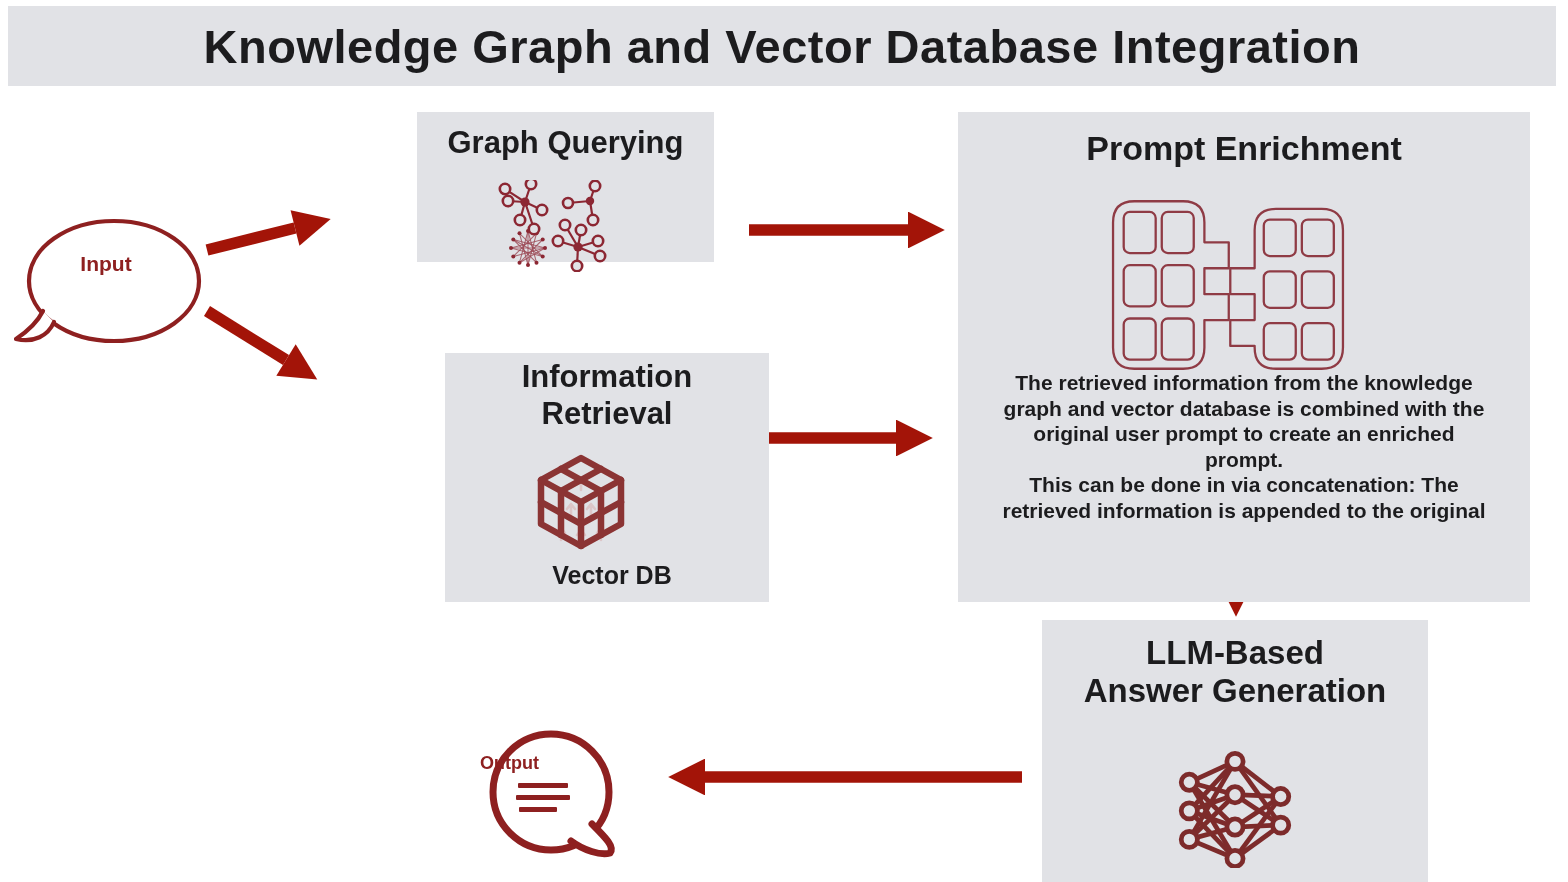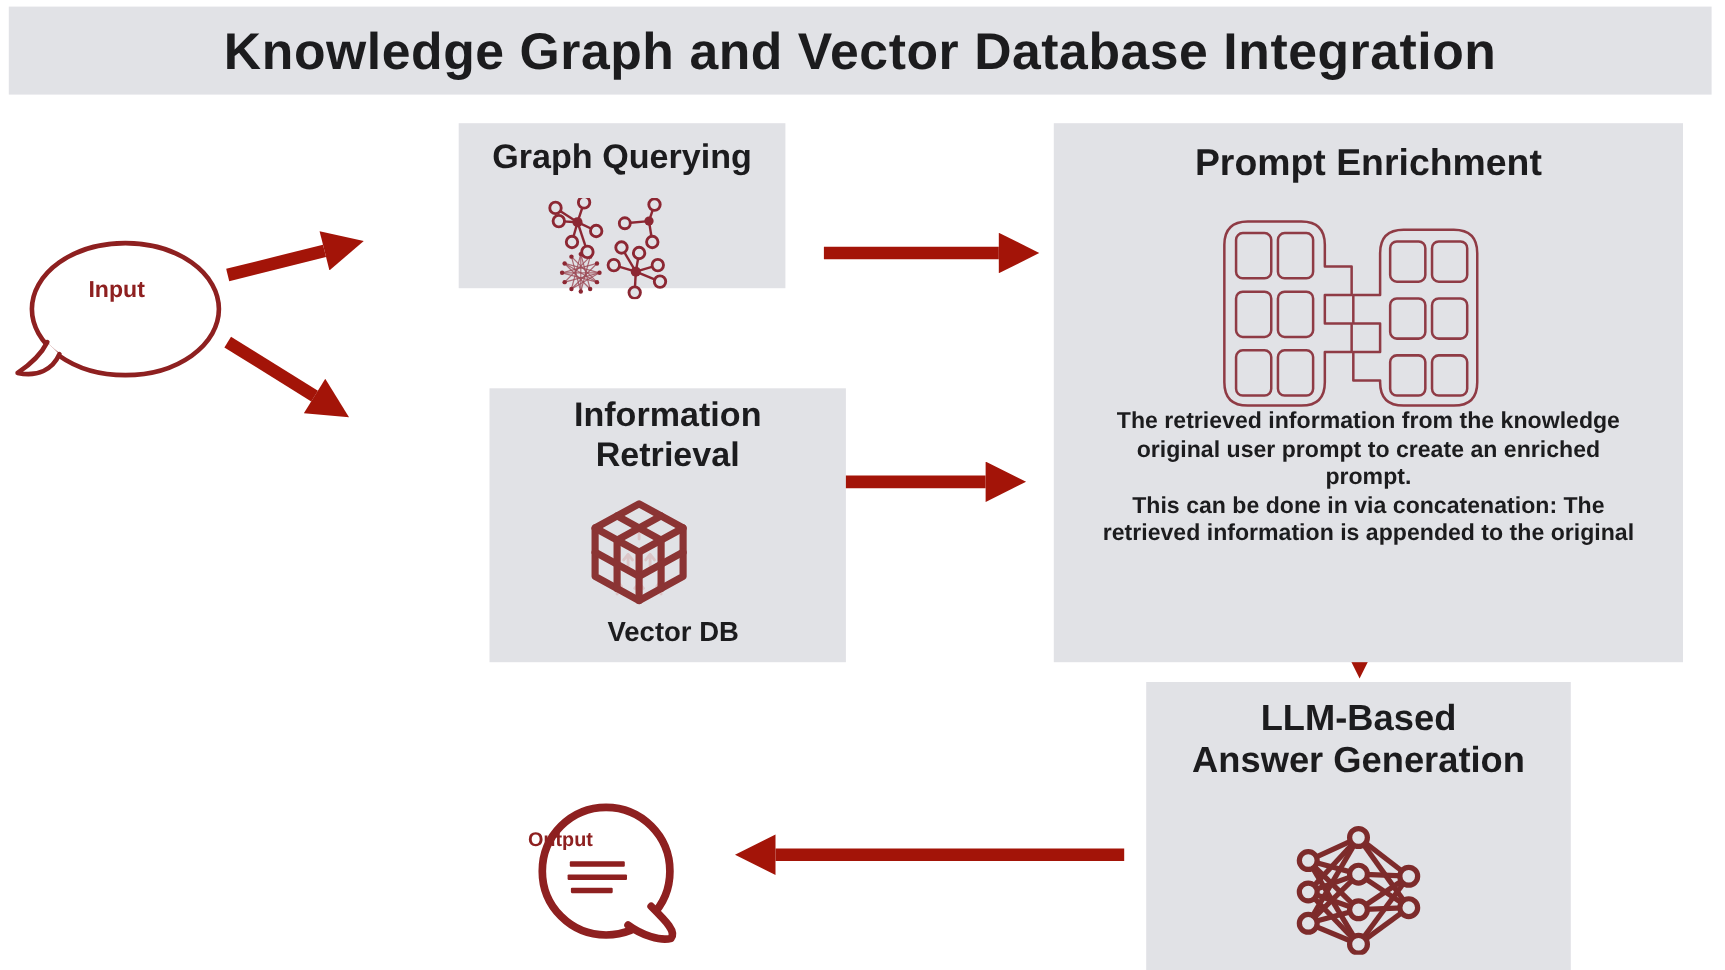--- a/index.html
+++ b/index.html
@@ -223,6 +223,7 @@
   </svg>
   <div id="prompt-desc">
     <span>The retrieved information from the knowledge</span>
+    <span>graph and vector database is combined with the</span>
     <span>original user prompt to create an enriched prompt.</span>
     <span>This can be done in via concatenation: The</span>
     <span>retrieved information is appended to the original</span>

